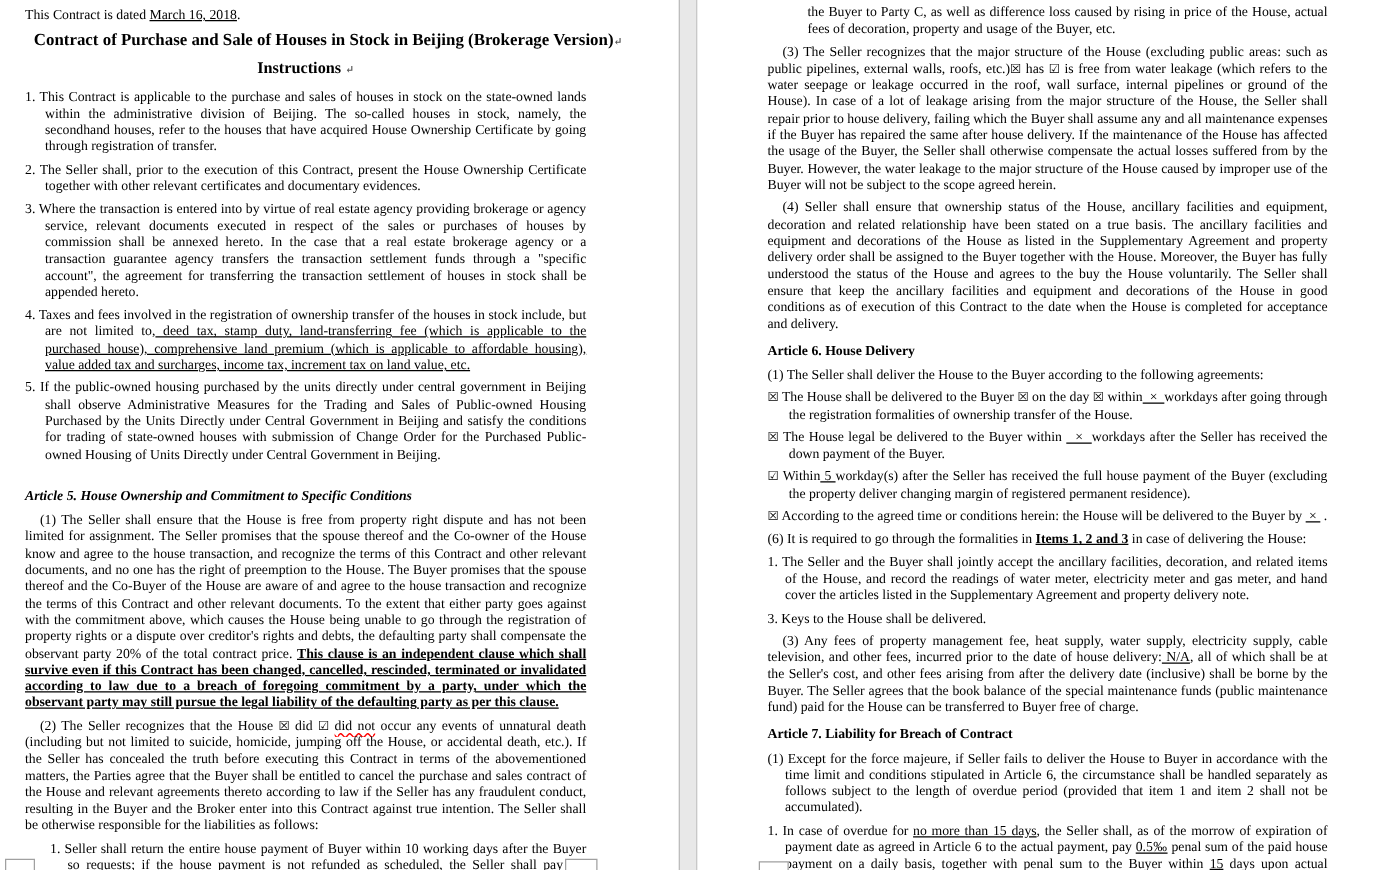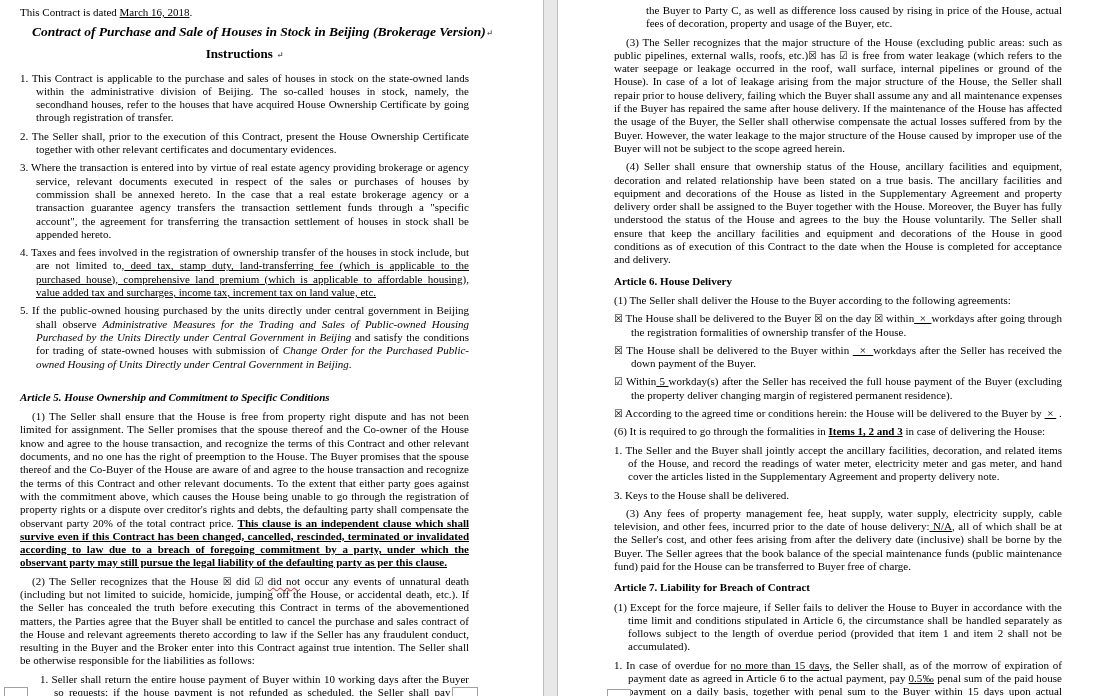--- a/index.html
+++ b/index.html
@@ -21,7 +21,7 @@
   .blk{margin:0 0 5px 0;text-align:justify;}
   .plain{margin-bottom:5px;}
   .title{font-weight:bold;font-size:13.5px;line-height:16px;text-align:center;
-    margin:3px -48px 6px -12px;font-style:italic;}
+    margin:3px -48px 6px -12px;}
   .subtitle{font-weight:bold;font-size:13px;text-align:center;margin:0 0 9px 0;}
   .num{padding-left:16px;text-indent:-16px;}
   .heading{font-weight:bold;margin:8px 0 6px 0;}

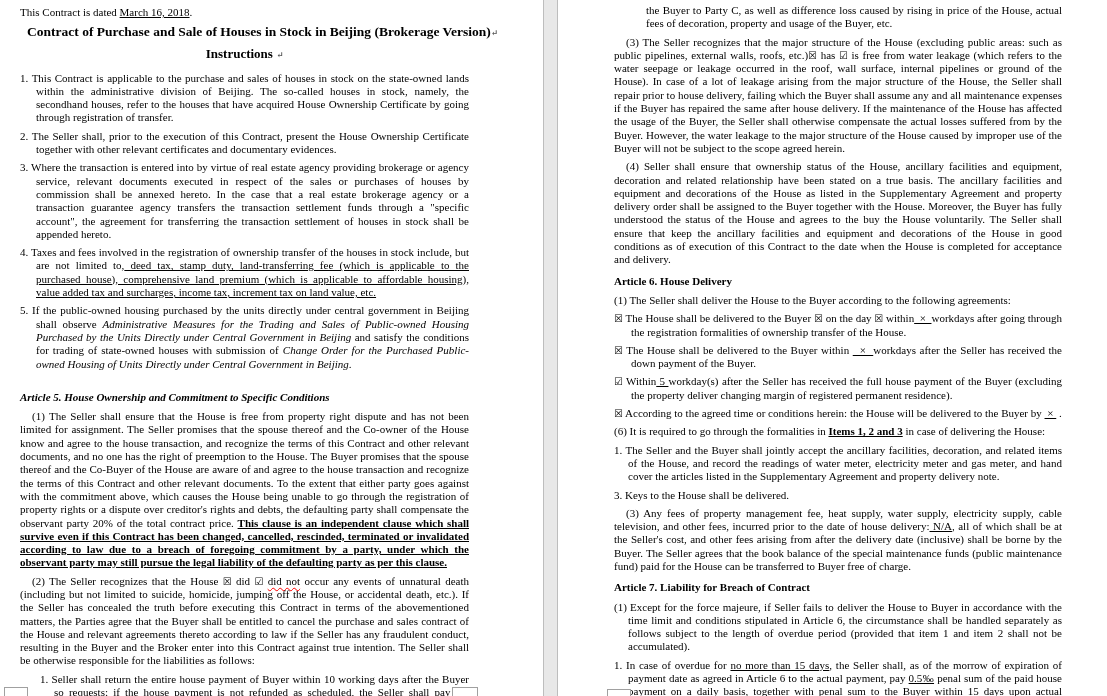--- a/index.html
+++ b/index.html
@@ -34,7 +34,7 @@
   .s-p{}
   .s-u{text-decoration:underline;}
   .s-bu{font-weight:bold;text-decoration:underline;}
-  .s-i{font-style:italic;}
+  .s-i{}
   .s-w{text-decoration-line:underline;text-decoration-style:wavy;
        text-decoration-color:var(--squiggle);text-decoration-thickness:1px;text-underline-offset:2px;}
   .s-g{font-size:8.5px;color:#555;}

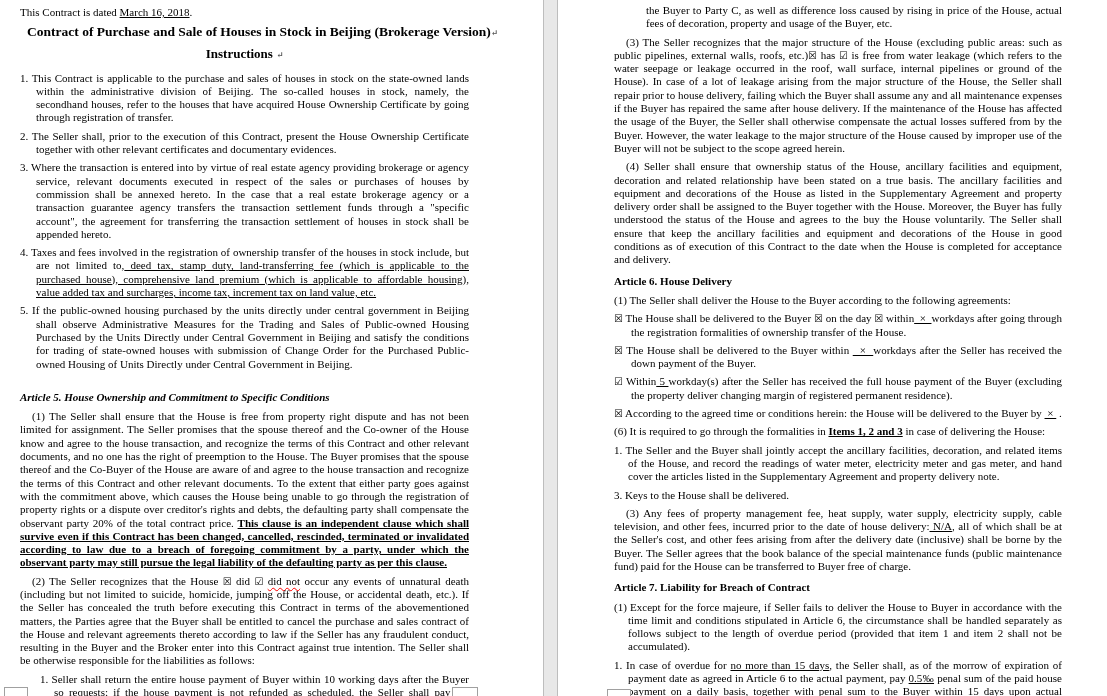--- a/index.html
+++ b/index.html
@@ -70,7 +70,7 @@
       <div class="blk heading"><span class="s-p">Article 6. House Delivery</span></div>
       <div class="blk plain"><span class="s-p">(1) The Seller shall deliver the House to the Buyer according to the following agreements:</span></div>
       <div class="blk check"><span class="s-cb">☒</span><span class="s-p"> The House shall be delivered to the Buyer </span><span class="s-cb">☒</span><span class="s-p"> on the day </span><span class="s-cb">☒</span><span class="s-p"> within</span><span class="s-u">&nbsp;&nbsp;×&nbsp;&nbsp;</span><span class="s-p">workdays after going through the registration formalities of ownership transfer of the House.</span></div>
-      <div class="blk check"><span class="s-cb">☒</span><span class="s-p"> The House shall be delivered to the Buyer within </span><span class="s-u">&nbsp;&nbsp;×&nbsp;&nbsp;</span><span class="s-p">workdays after the Seller has received the down payment of the Buyer.</span></div>
+      <div class="blk check"><span class="s-cb">☒</span><span class="s-p"> The House legal be delivered to the Buyer within </span><span class="s-u">&nbsp;&nbsp;×&nbsp;&nbsp;</span><span class="s-p">workdays after the Seller has received the down payment of the Buyer.</span></div>
       <div class="blk check"><span class="s-cb">☑</span><span class="s-p"> Within</span><span class="s-u">&nbsp;5&nbsp;</span><span class="s-p">workday(s) after the Seller has received the full house payment of the Buyer (excluding the property deliver changing margin of registered permanent residence).</span></div>
       <div class="blk check"><span class="s-cb">☒</span><span class="s-p"> According to the agreed time or conditions herein: the House will be delivered to the Buyer by </span><span class="s-u">&nbsp;×&nbsp;</span><span class="s-p"> .</span></div>
       <div class="blk plain"><span class="s-p">(6) It is required to go through the formalities in </span><span class="s-bu">Items 1, 2 and 3</span><span class="s-p"> in case of delivering the House:</span></div>

